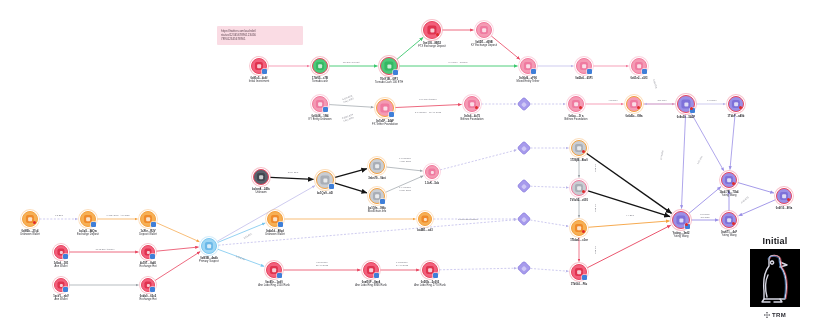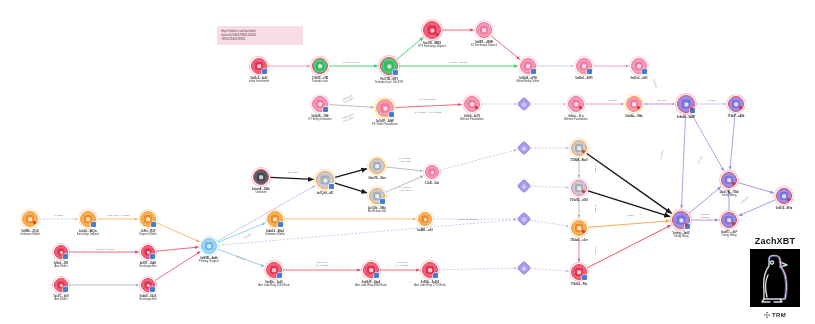--- a/index.html
+++ b/index.html
@@ -561,7 +561,7 @@
 789012345678901</div>
 
   <div id="watermark" style="left:742px;top:236px;width:66px;">
-    <div id="wm-title">ZachXBT</div>
+    <div id="wm-title">Initial</div>
     <div id="wm-avatar">
       <svg width="50" height="58" viewBox="0 0 50 58" aria-hidden="true">
         <g fill="none" stroke="#d8d8e4" stroke-width="1.4" stroke-linejoin="round" stroke-linecap="round">

